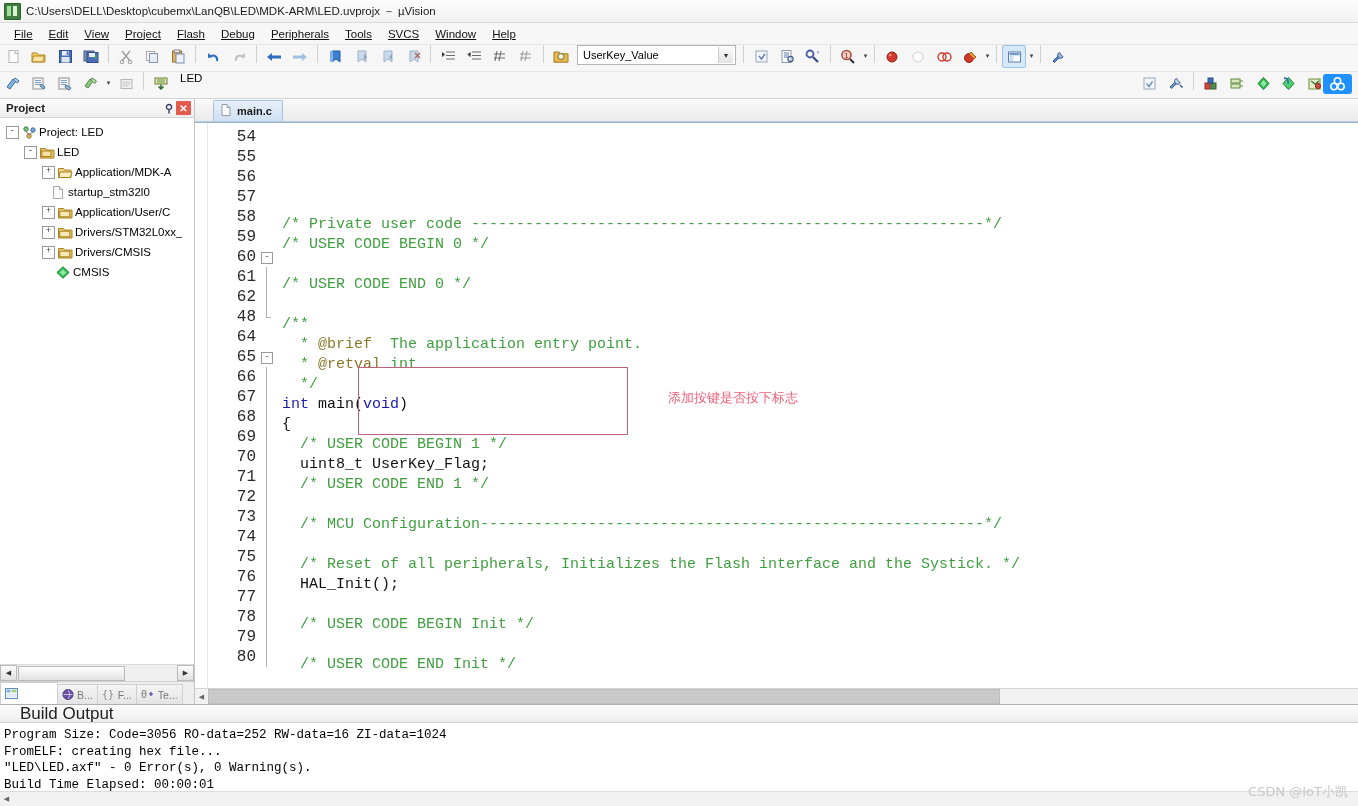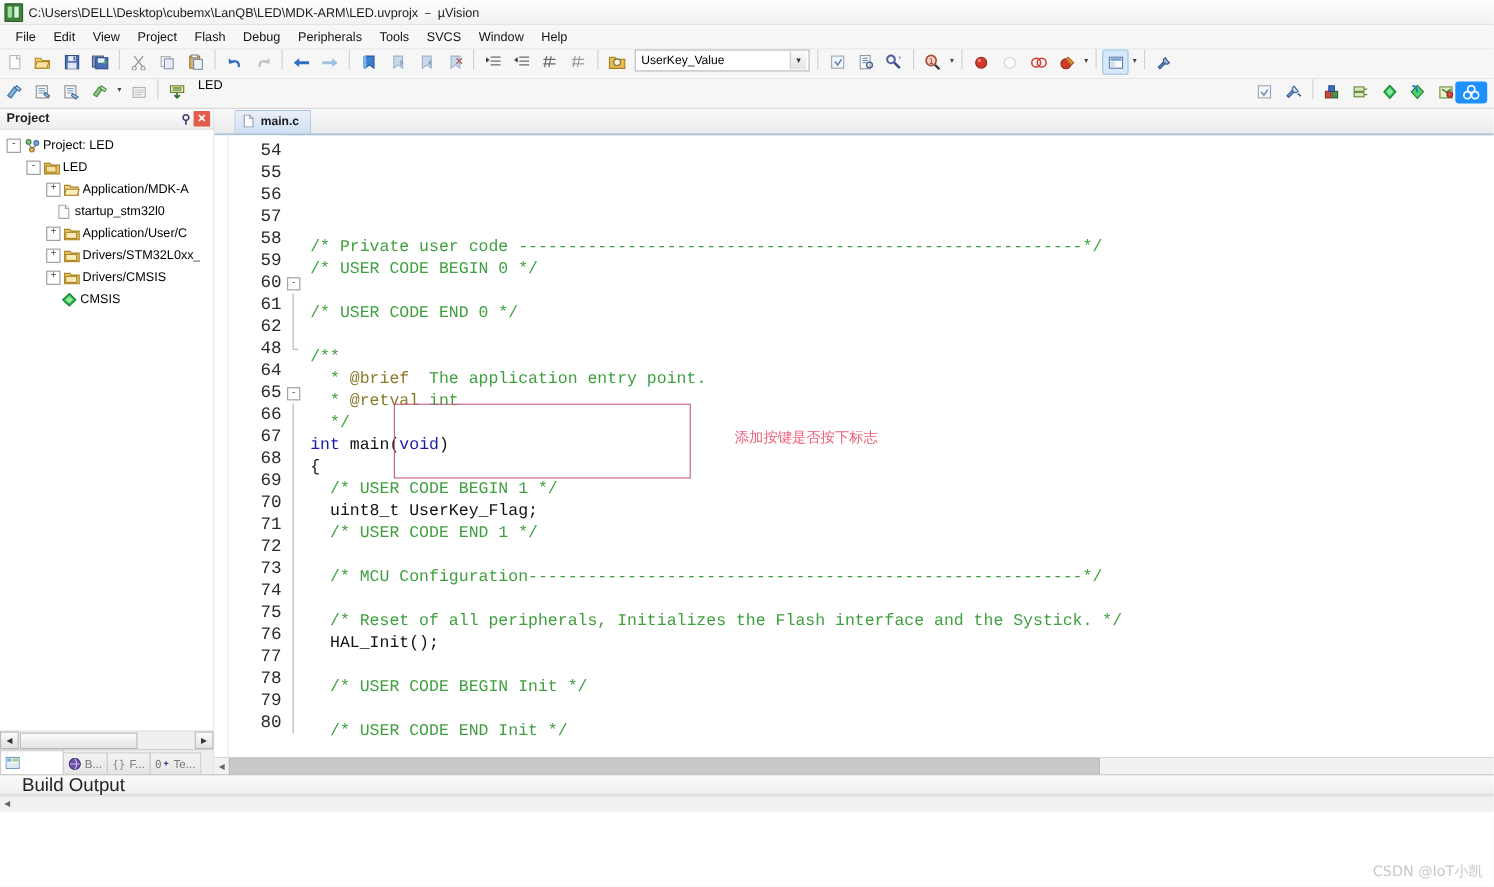--- a/index.html
+++ b/index.html
@@ -73,6 +73,7 @@
     padding: 2px 8px;
     white-space: nowrap;
     cursor: default;
+    text-decoration: underline;
   }
 
   

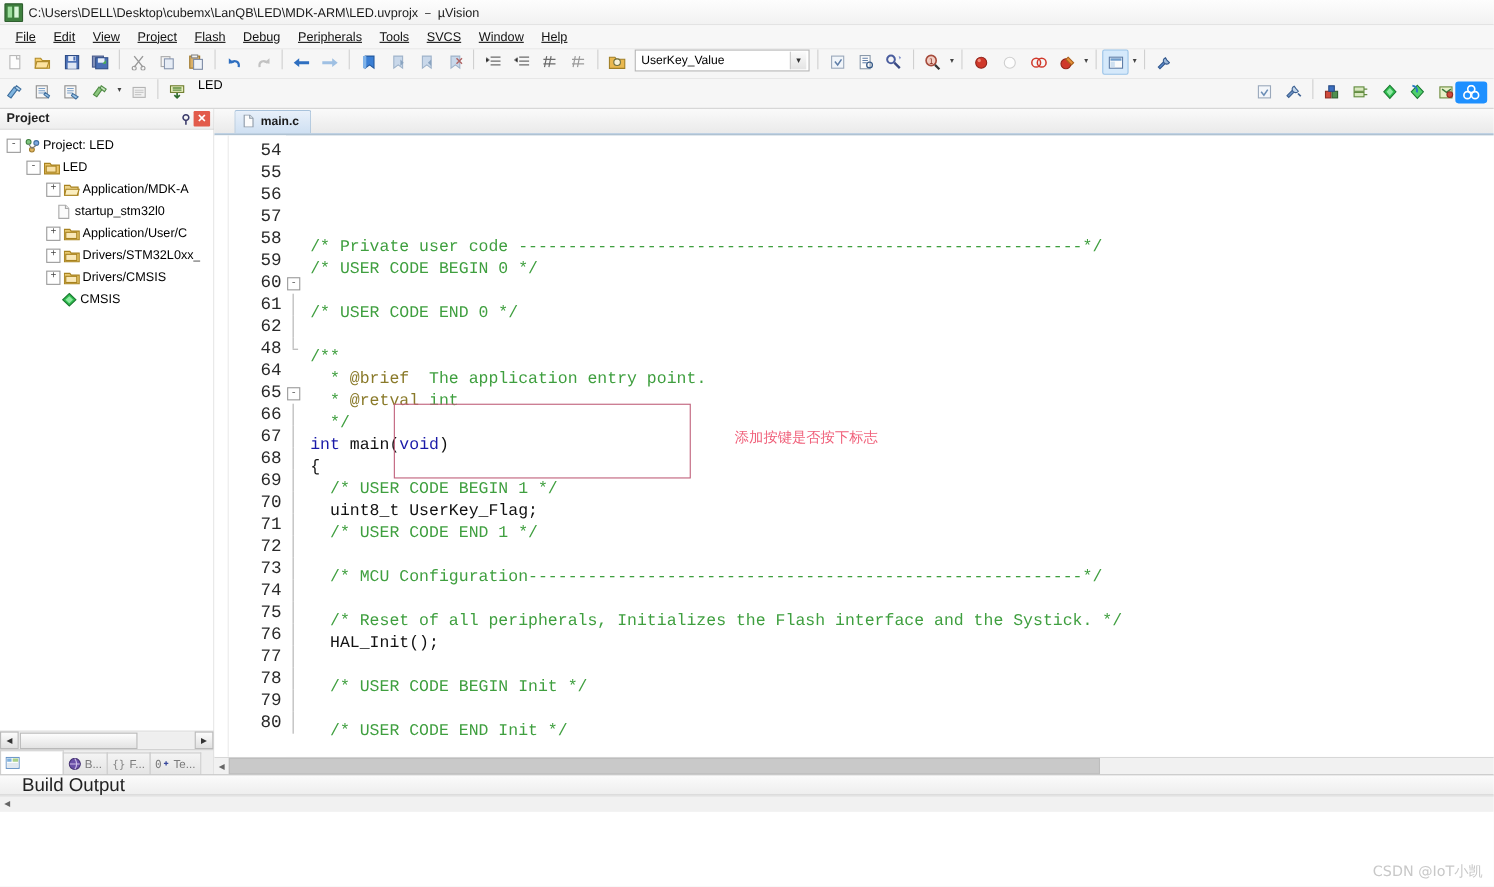--- a/index.html
+++ b/index.html
@@ -1068,6 +1068,12 @@
 
     <div class="build">
       <div class="build-cap">Build Output</div>
+      <div class="build-body" id="buildbody">
+          <div>Program Size: Code=3056 RO-data=252 RW-data=16 ZI-data=1024</div>
+          <div>FromELF: creating hex file...</div>
+          <div>"LED\LED.axf" - 0 Error(s), 0 Warning(s).</div>
+          <div>Build Time Elapsed:  00:00:01</div>
+        </div>
       <div class="build-scroll">
         <div class="ed-hsarr">◀</div>
       </div>

